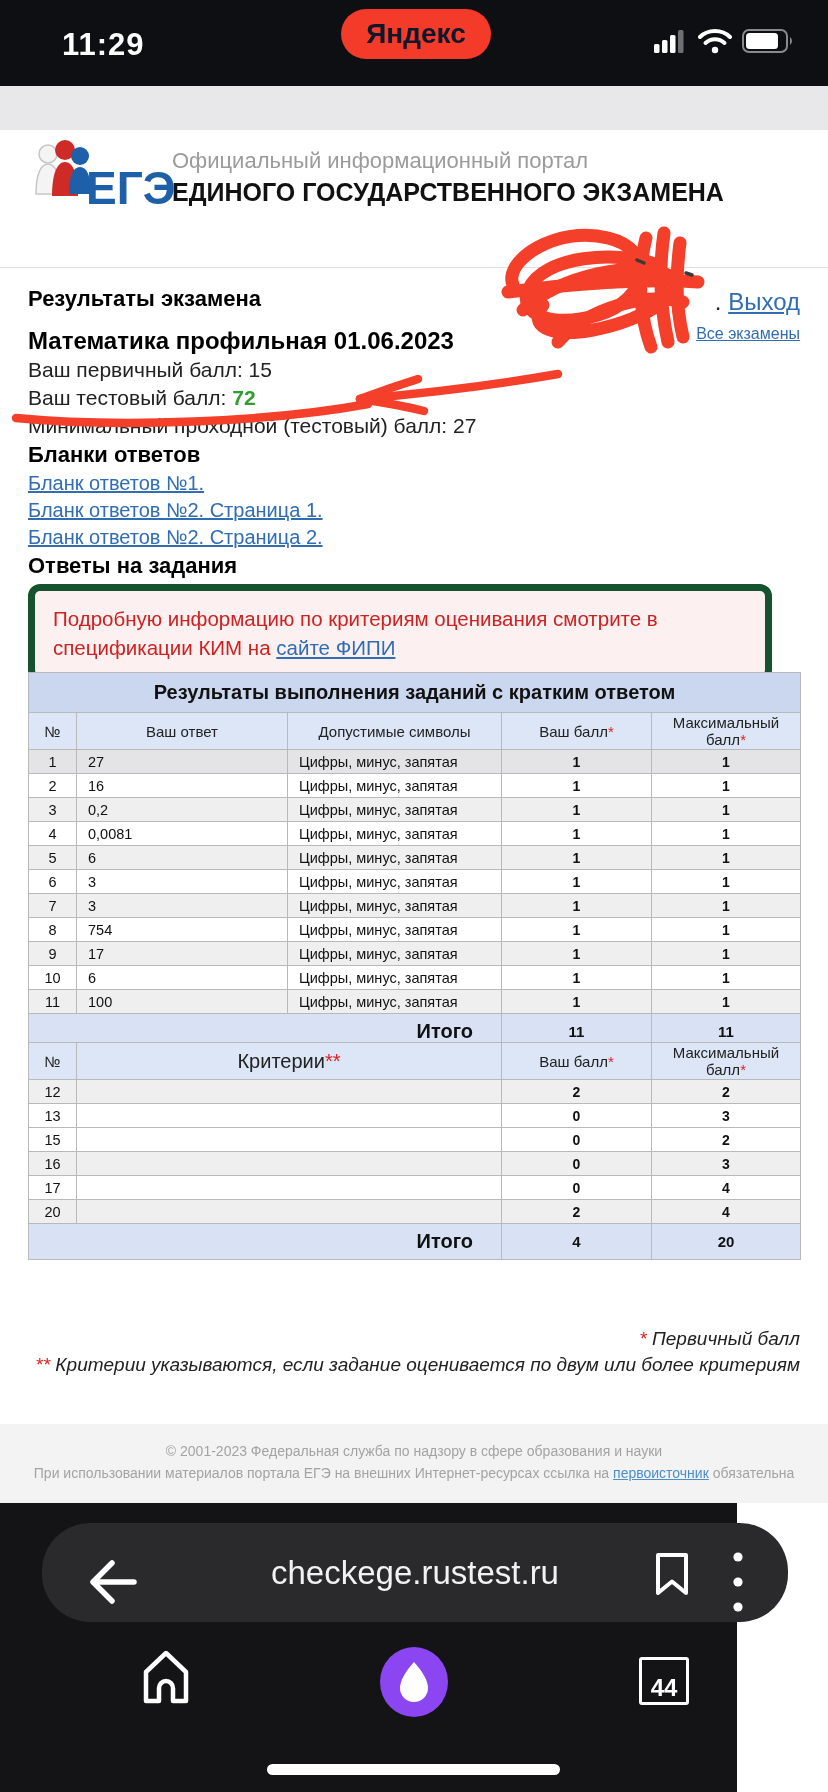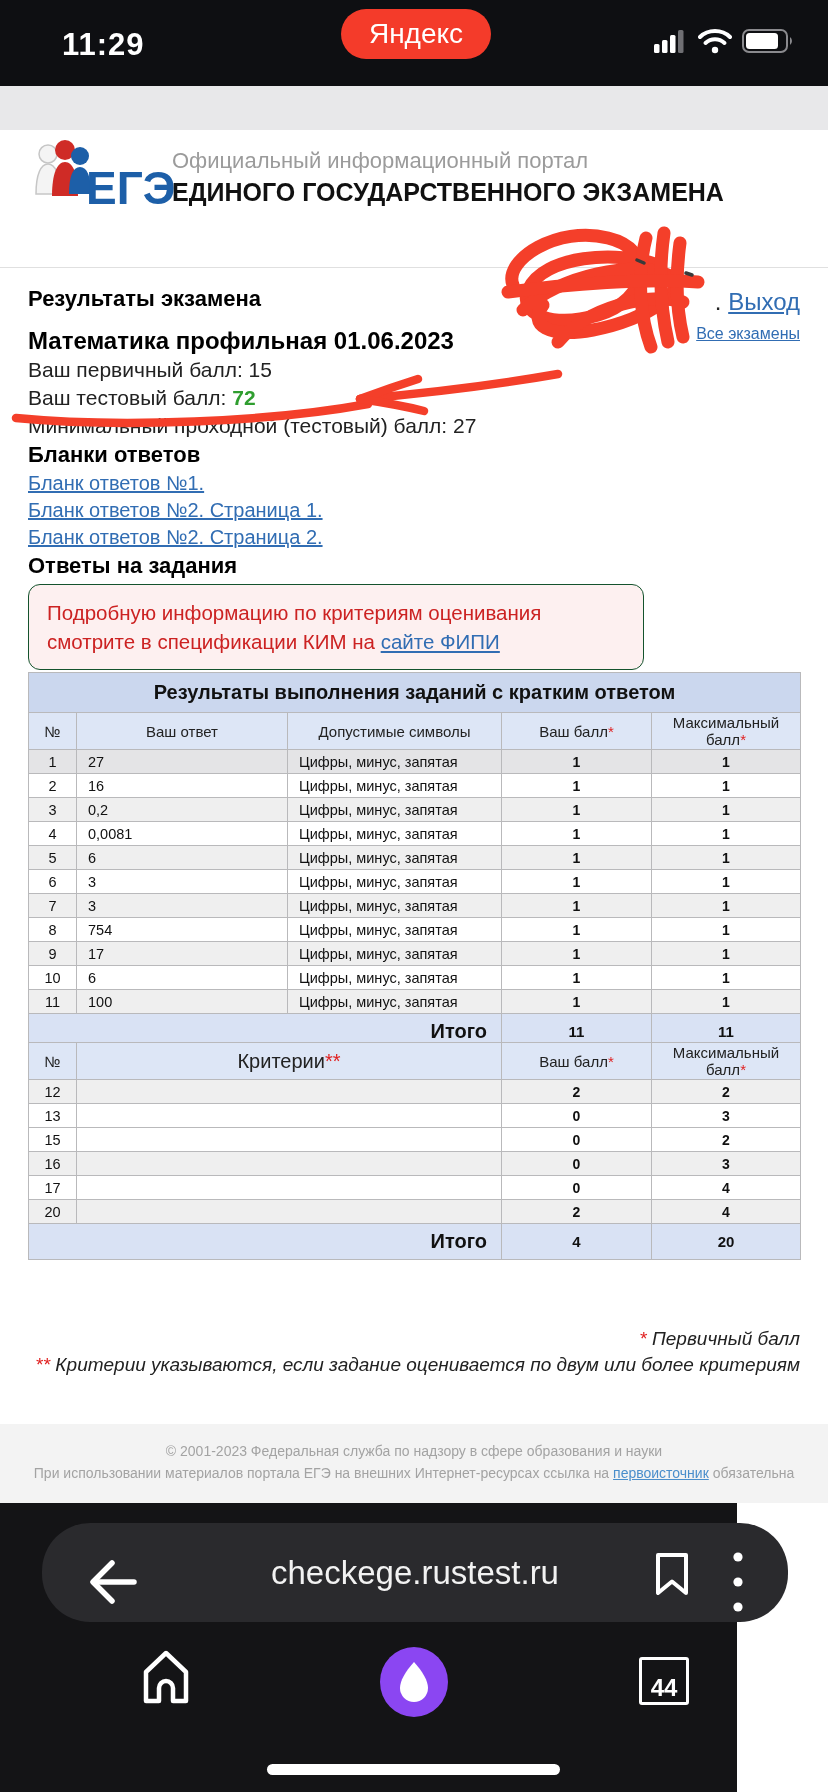--- a/index.html
+++ b/index.html
@@ -10,7 +10,7 @@
   .time{position:absolute;left:62px;top:27px;font-size:31px;font-weight:600;color:#fff;letter-spacing:1px;}
   .yx-pill{position:absolute;left:341px;top:9px;width:150px;height:50px;border-radius:26px;
            background:#f43b2a;display:flex;align-items:center;justify-content:center;}
-  .yx-pill span{color:#ffffff;font-size:28px;font-weight:normal;}
+  .yx-pill span{color:#0f172a;font-size:28px;font-weight:bold;}
   .sb-icons{position:absolute;right:34px;top:28px;display:flex;align-items:center;gap:10px;}
   
   .gray-strip{position:absolute;left:0;top:86px;width:828px;height:44px;background:#e8e8ea;}

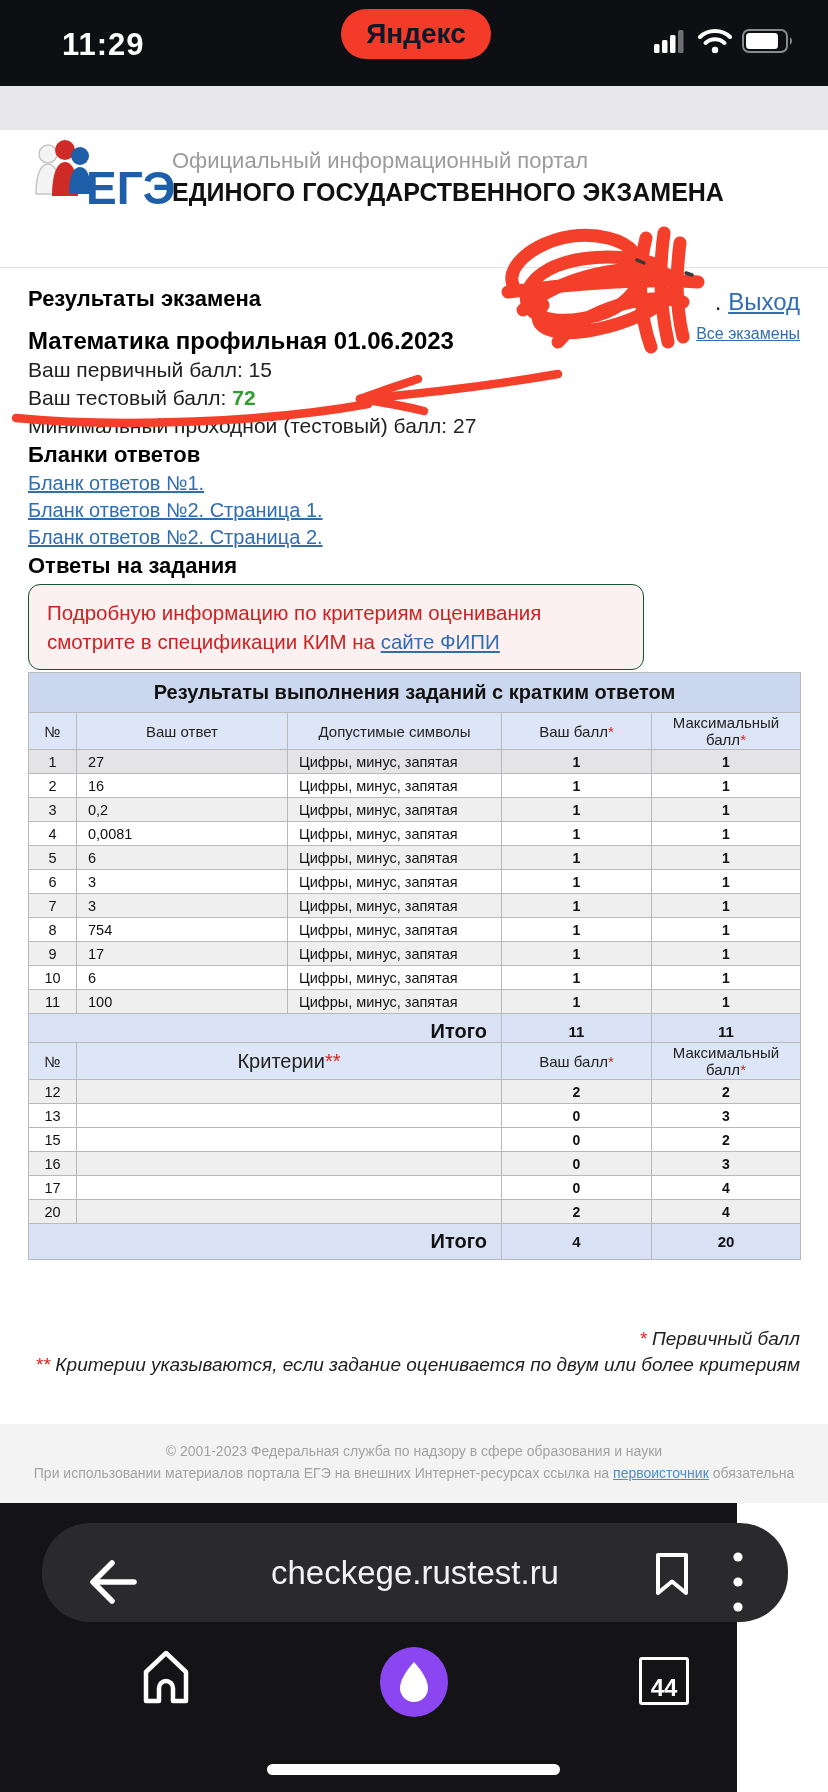--- a/index.html
+++ b/index.html
@@ -28,8 +28,8 @@
   .green{color:#2f9e2f;font-weight:bold;}
   .blank-links{position:absolute;left:28px;top:470px;font-size:20px;line-height:27px;}
   .blank-links a{display:block;}
-  .notice{position:absolute;left:28px;top:584px;width:616px;box-sizing:border-box;
-          background:#fdf0f0;border:1px solid #14532d;border-radius:12px;
+  .notice{position:absolute;left:28px;top:584px;width:744px;box-sizing:border-box;
+          background:#fdf0f0;border:7px solid #14532d;border-radius:12px;
           padding:13px 18px;font-size:20.5px;line-height:29px;color:#cc2222;}
   
   table.t{position:absolute;left:28px;border-collapse:collapse;table-layout:fixed;width:772px;}

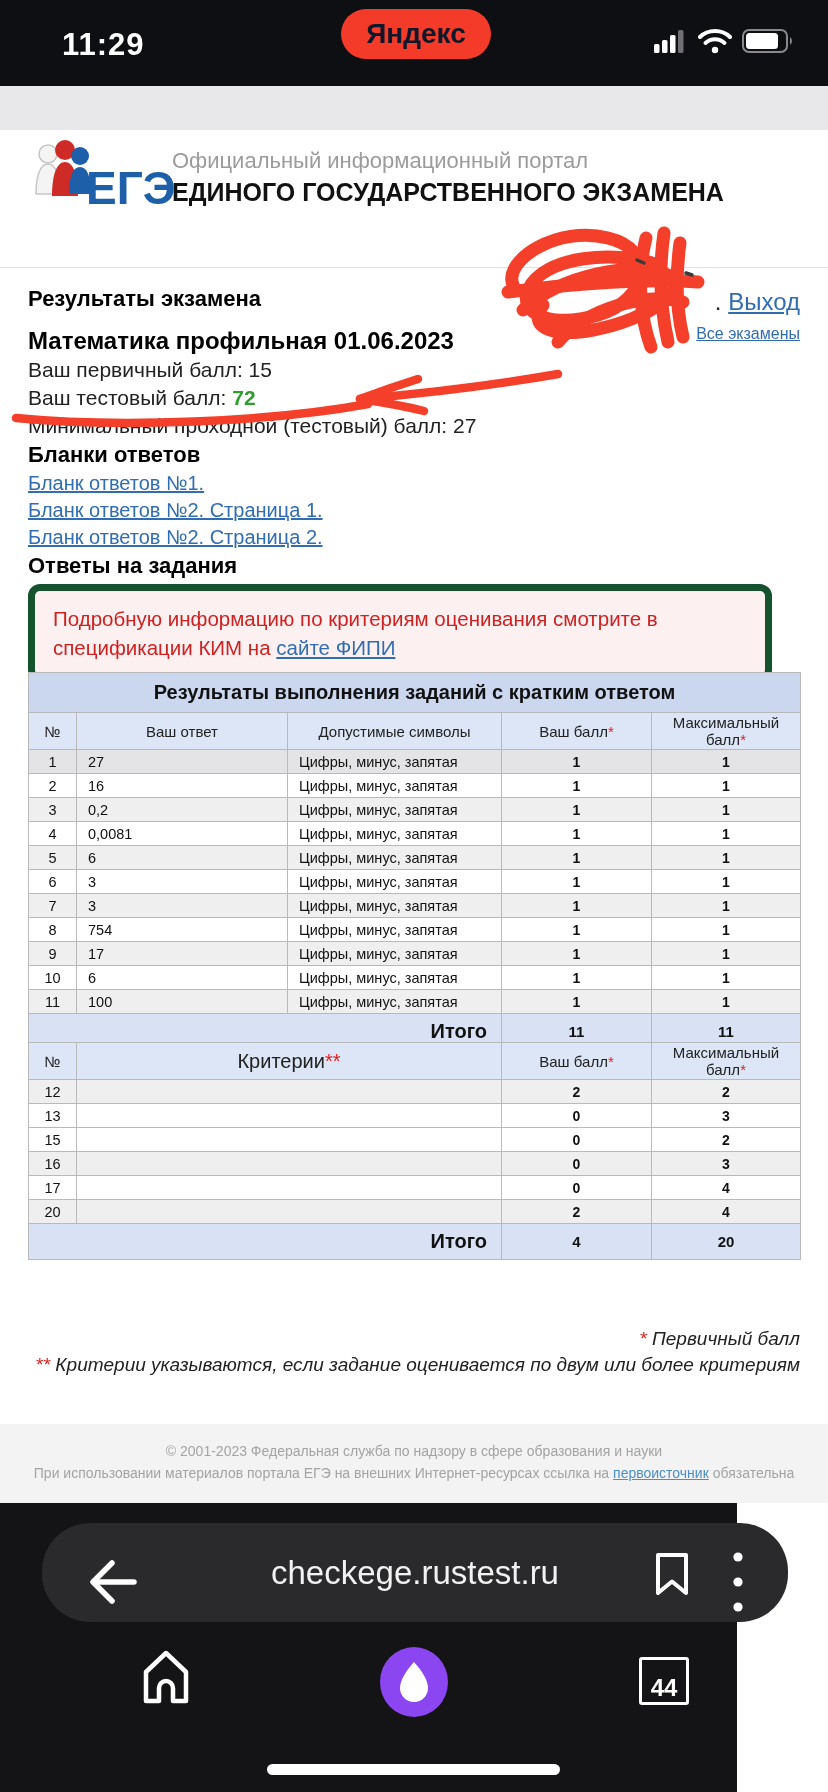--- a/index.html
+++ b/index.html
@@ -44,7 +44,7 @@
   .t td.l{text-align:left;padding-left:11px;}
   .t td.b{font-weight:bold;font-size:14px;}
   .t .total td{background:#d9e2f4;height:33px;}
-  .t .total td.lbl{text-align:right;font-weight:bold;font-size:20px;padding-right:14px;}
+  .t .total td.lbl{text-align:right;font-weight:bold;font-size:20px;padding-right:28px;}
   .t .total td.val{text-align:center;font-weight:bold;font-size:15px;}
   .ast{color:#e02020;}
   

